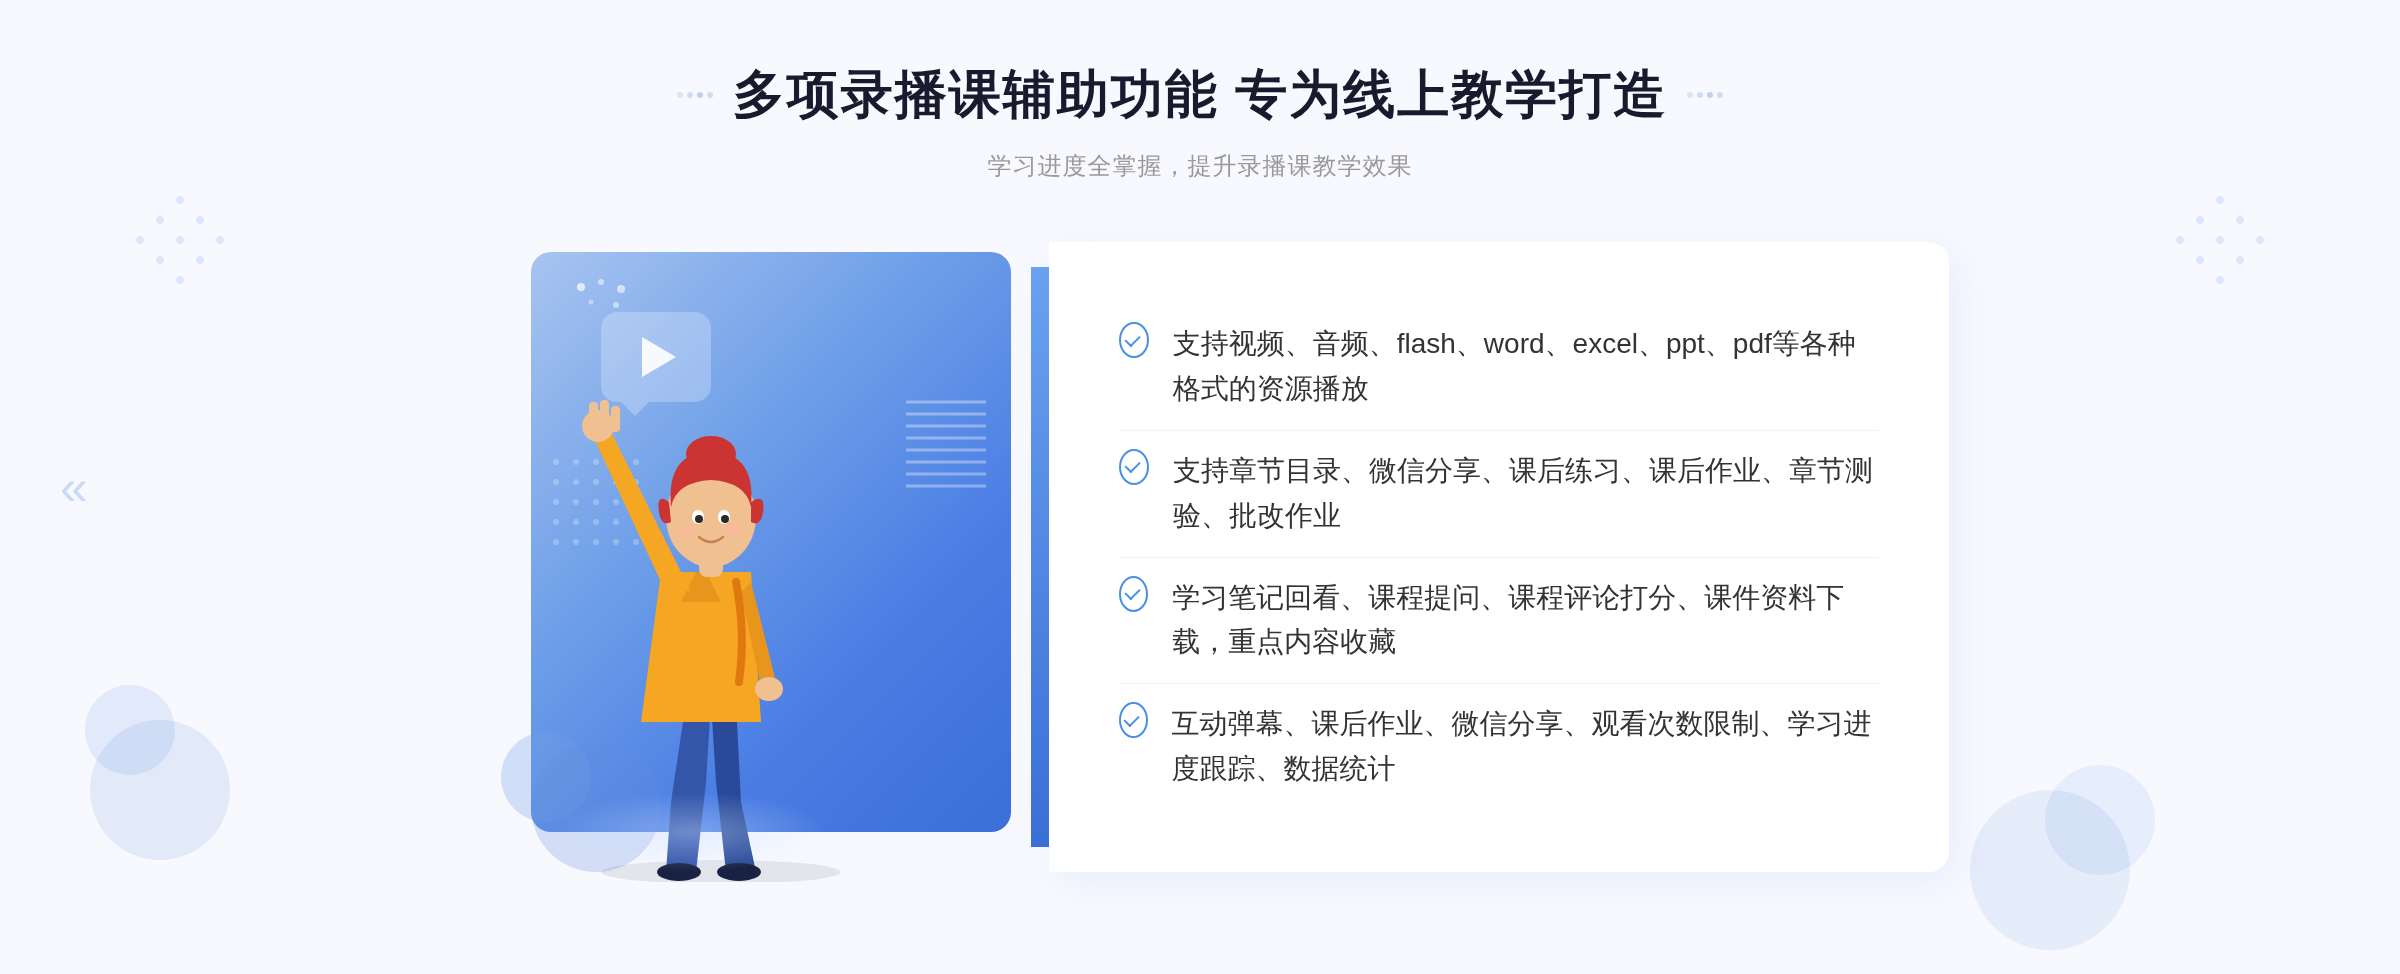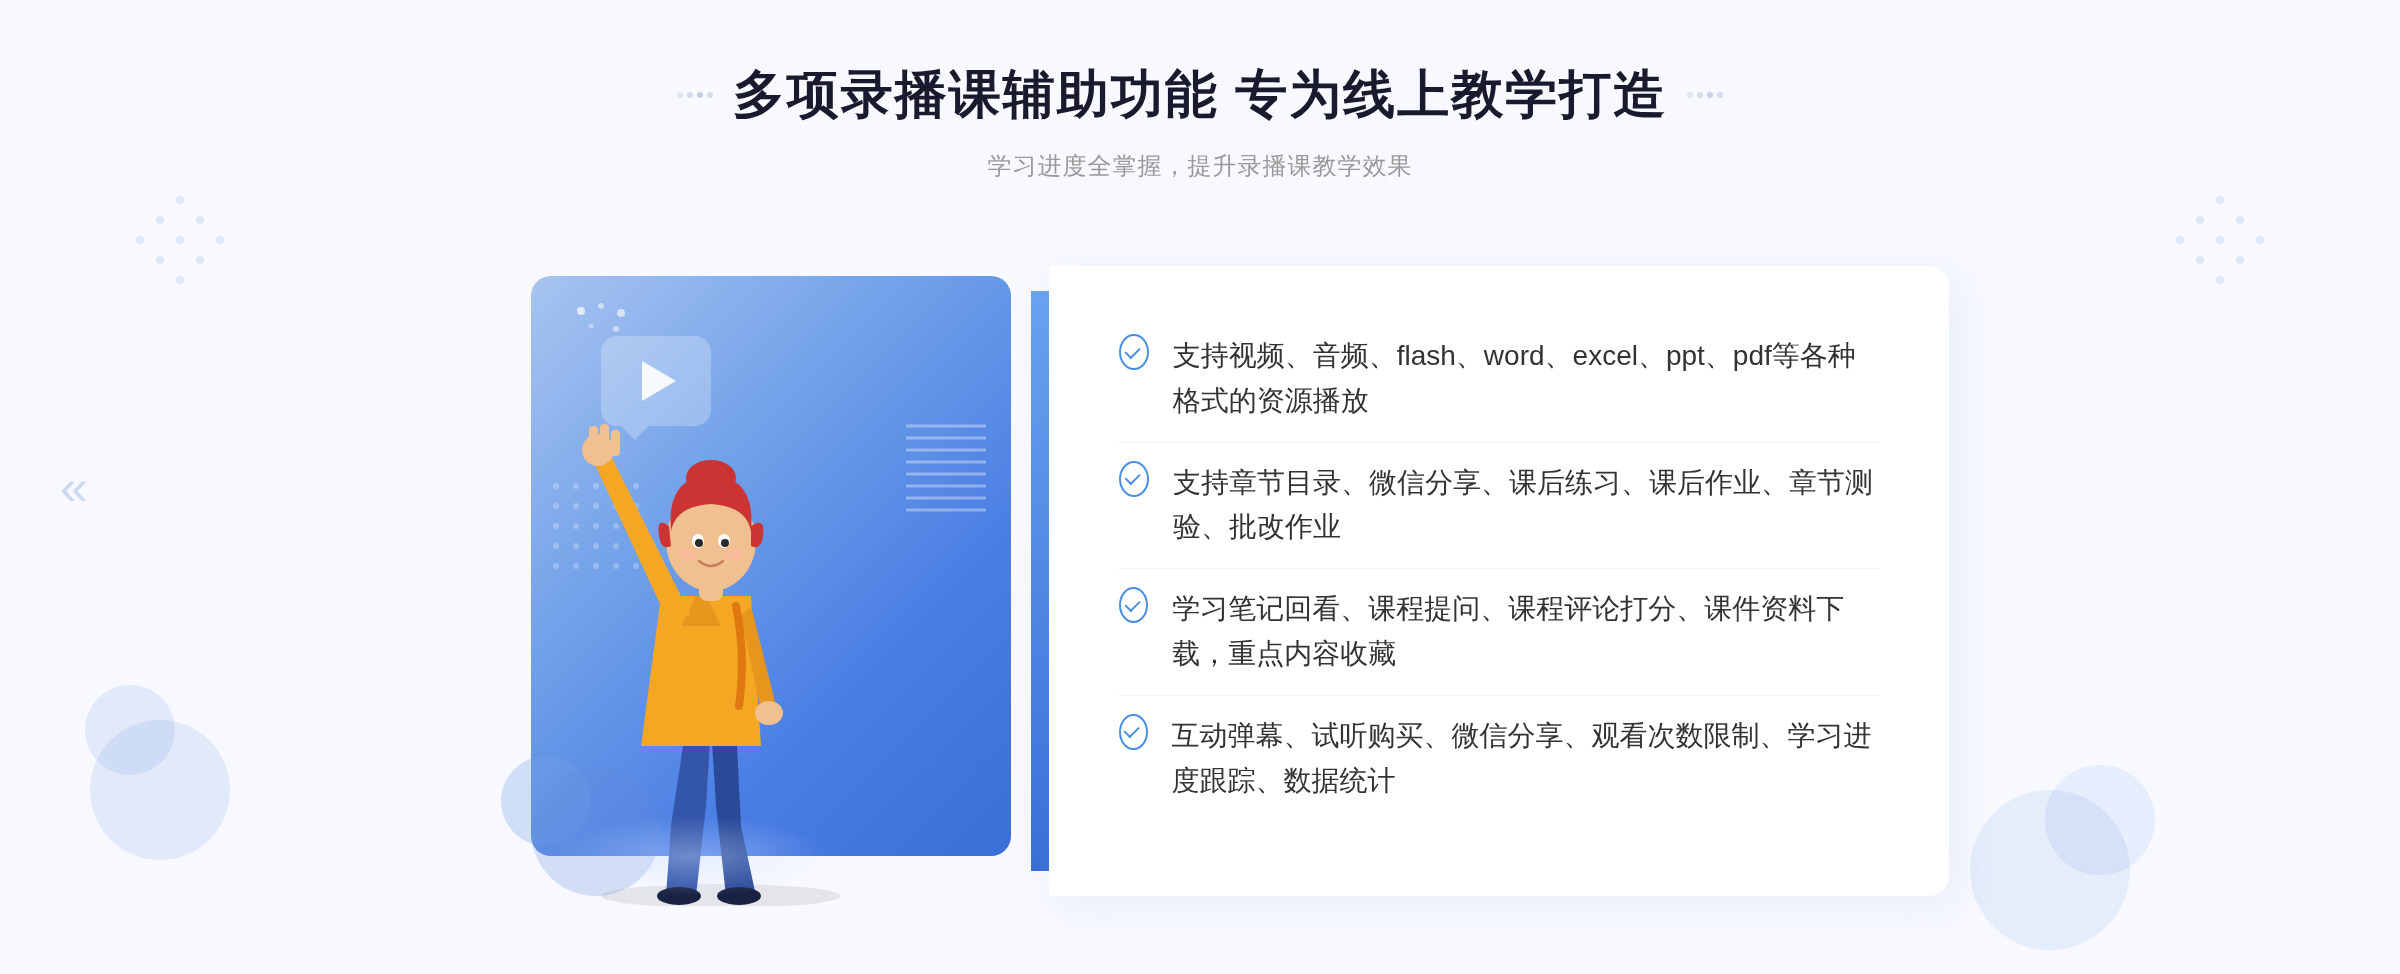--- a/index.html
+++ b/index.html
@@ -25,7 +25,6 @@
       display: flex;
       flex-direction: column;
       align-items: center;
-      gap: 24px;
     }
 
     

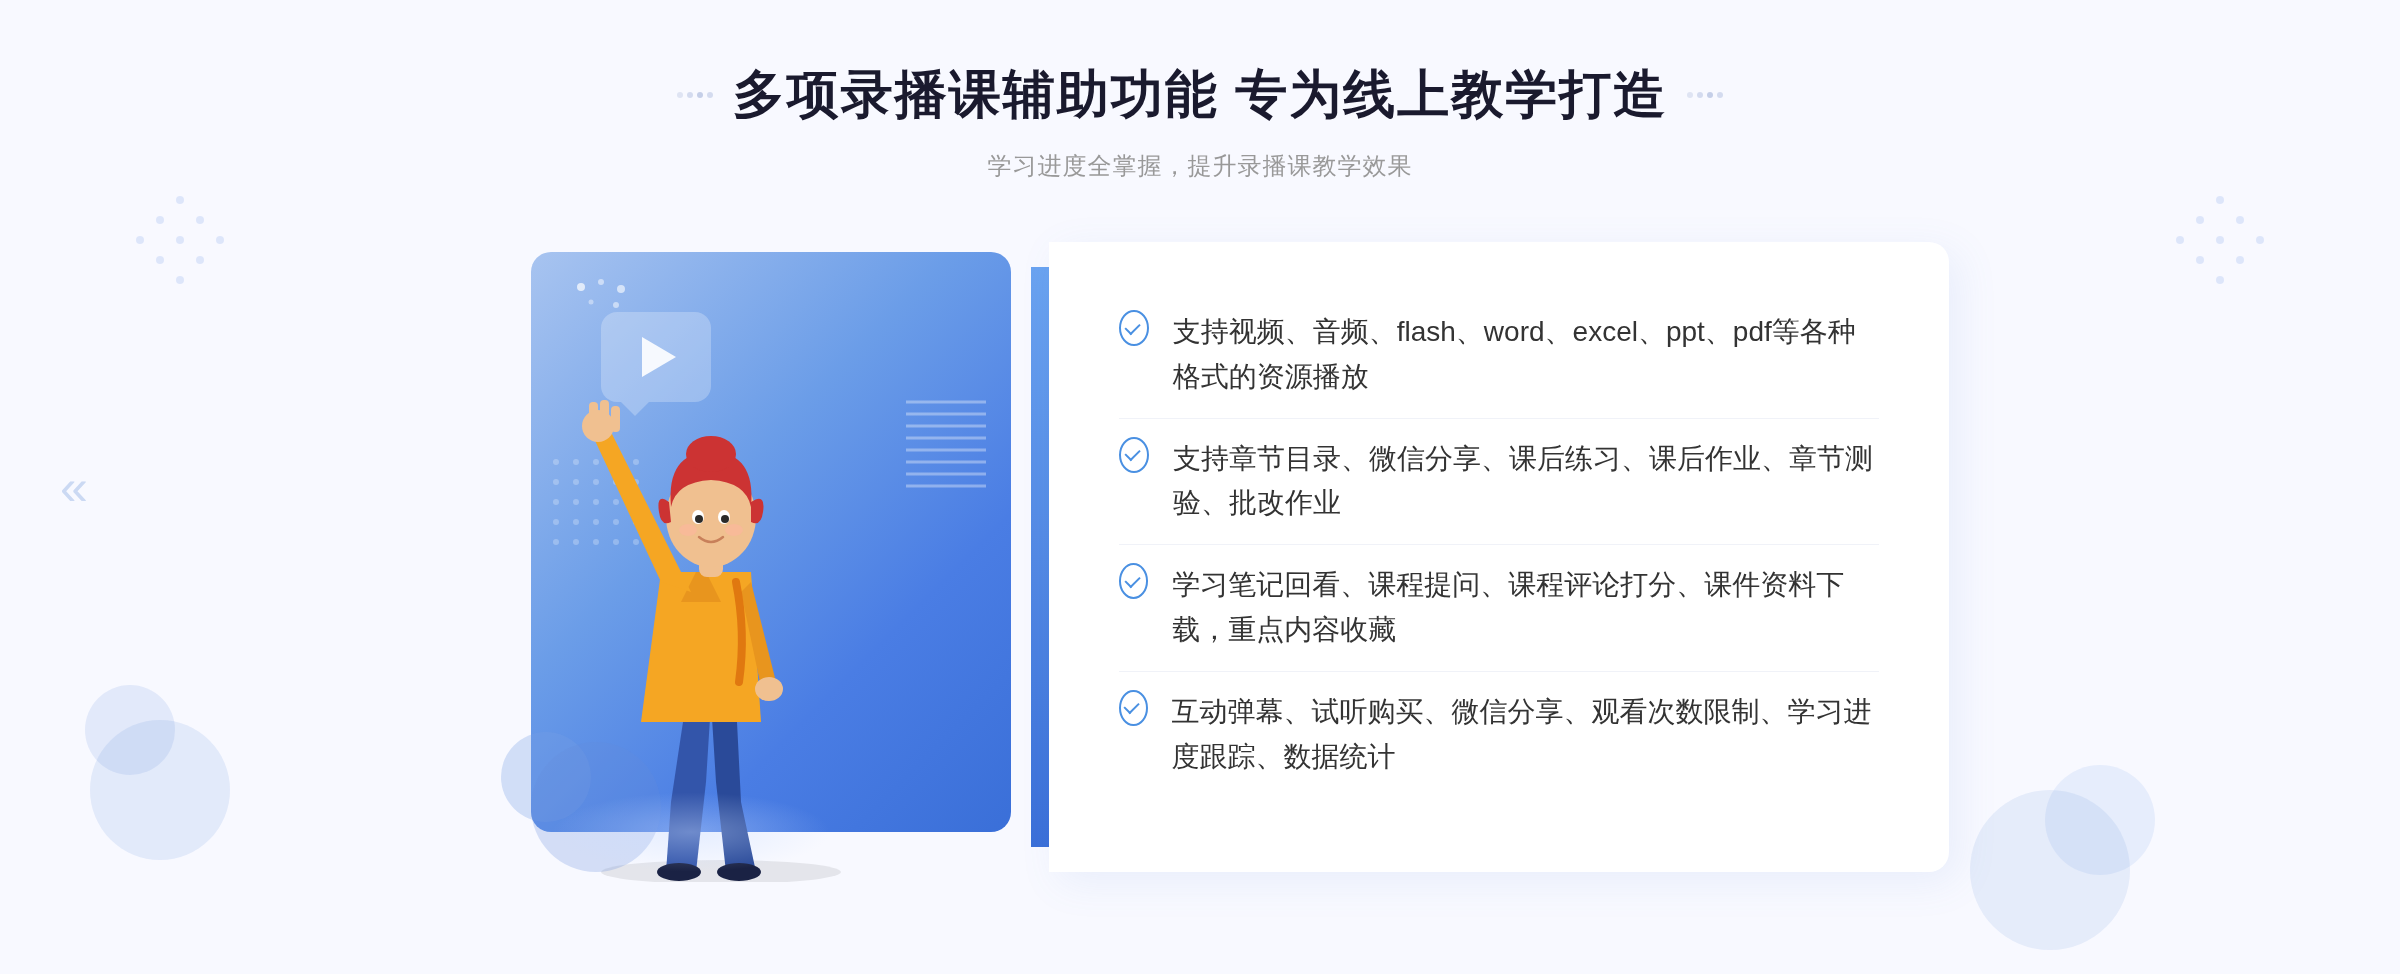--- a/index.html
+++ b/index.html
@@ -167,7 +167,7 @@
       padding: 50px 70px;
       display: flex;
       flex-direction: column;
-      justify-content: flex-start;
+      justify-content: center;
       box-shadow: 10px 10px 40px rgba(100, 140, 220, 0.1);
     }
 

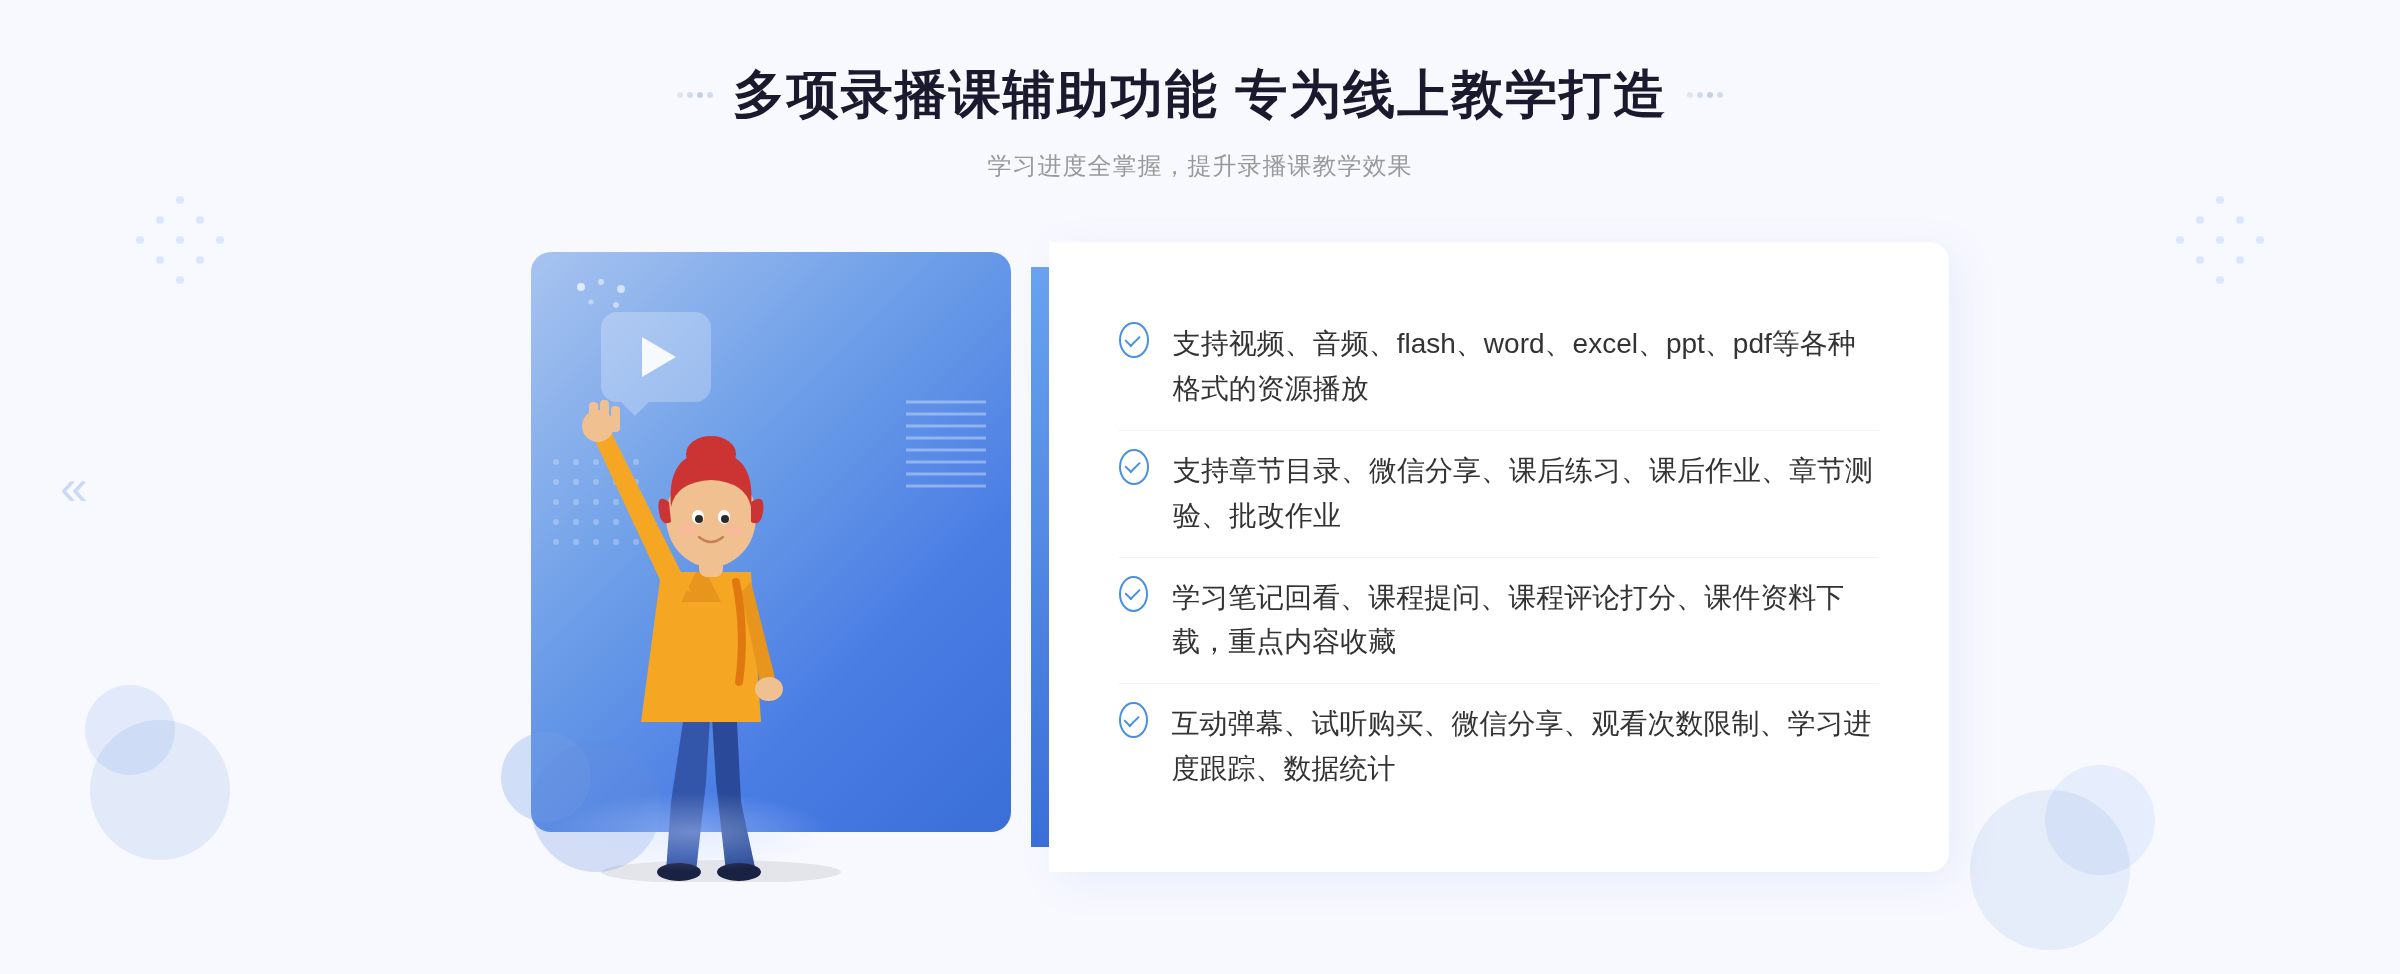--- a/index.html
+++ b/index.html
@@ -409,7 +409,7 @@
 
       <div class="feature-item">
         <div class="check-circle"></div>
-        <span class="feature-text">互动弹幕、试听购买、微信分享、观看次数限制、学习进度跟踪、数据统计</span>
+        <span class="feature-text">互动弹幕、课后作业、微信分享、观看次数限制、学习进度跟踪、数据统计</span>
       </div>
 
     </div>

